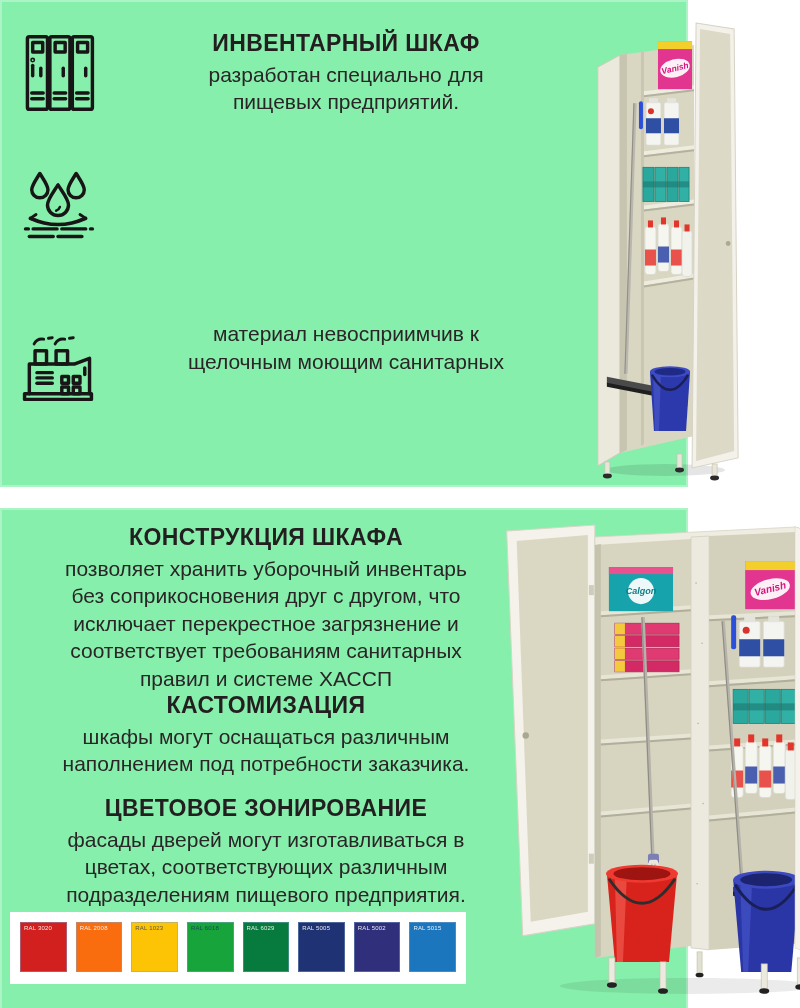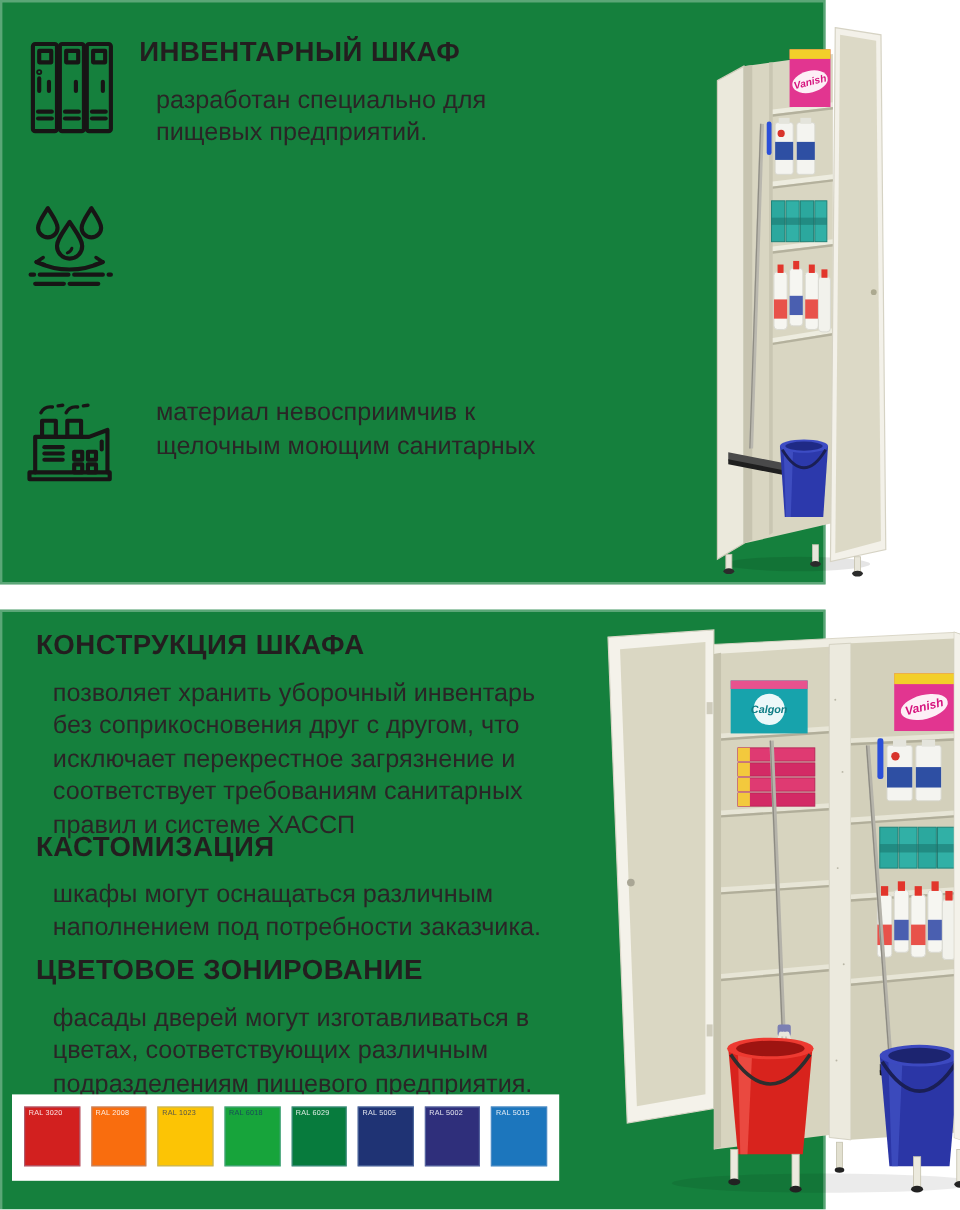--- a/index.html
+++ b/index.html
@@ -5,8 +5,8 @@
   html,body{margin:0;padding:0;background:#ffffff;}
   .page{position:relative;width:800px;height:1008px;background:#ffffff;overflow:hidden;
         font-family:"Liberation Sans","DejaVu Sans",sans-serif;}
-  .panel{position:absolute;left:0;width:688px;background:#15803d;
-         box-shadow:inset 0 0 0 2px rgba(255,255,255,0.30);}
+  .panel{position:absolute;left:0;width:688px;background:#86efac;
+         box-shadow:inset 0 0 0 2px rgba(255,255,255,0.30);text-align:center;}
   .panel-top{top:0;height:487px;}
   .panel-bottom{top:508px;height:528px;}
   .feature{position:absolute;display:flex;align-items:flex-start;}

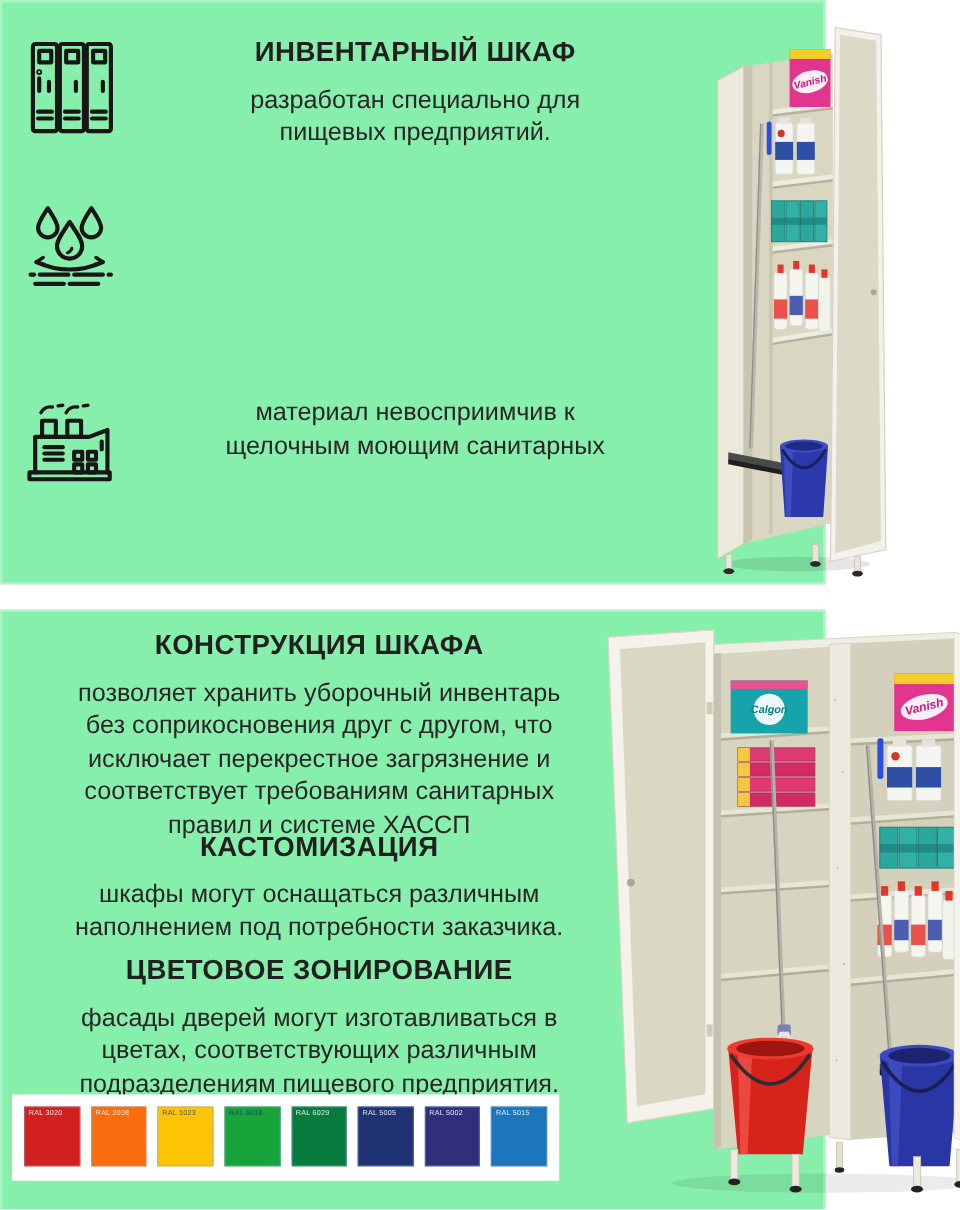--- a/index.html
+++ b/index.html
@@ -15,7 +15,7 @@
   .f-text{margin-left:12px;width:460px;}
   .f-text h2{margin:0 0 5px 0;font-size:23px;line-height:1.13;font-weight:bold;
              letter-spacing:0.4px;color:#231E1F;white-space:pre-line;text-transform:uppercase;}
-  .f-text p{margin:14px;font-size:21px;line-height:1.31;color:#2A2526;white-space:pre-line;}
+  .f-text p{margin:4px;font-size:21px;line-height:1.31;color:#2A2526;white-space:pre-line;}
   .f-t1{top:30px;left:12px;}
   .f-t2{top:146px;left:12px;}
   .f-t2 .icon-box{margin-top:16px;}

